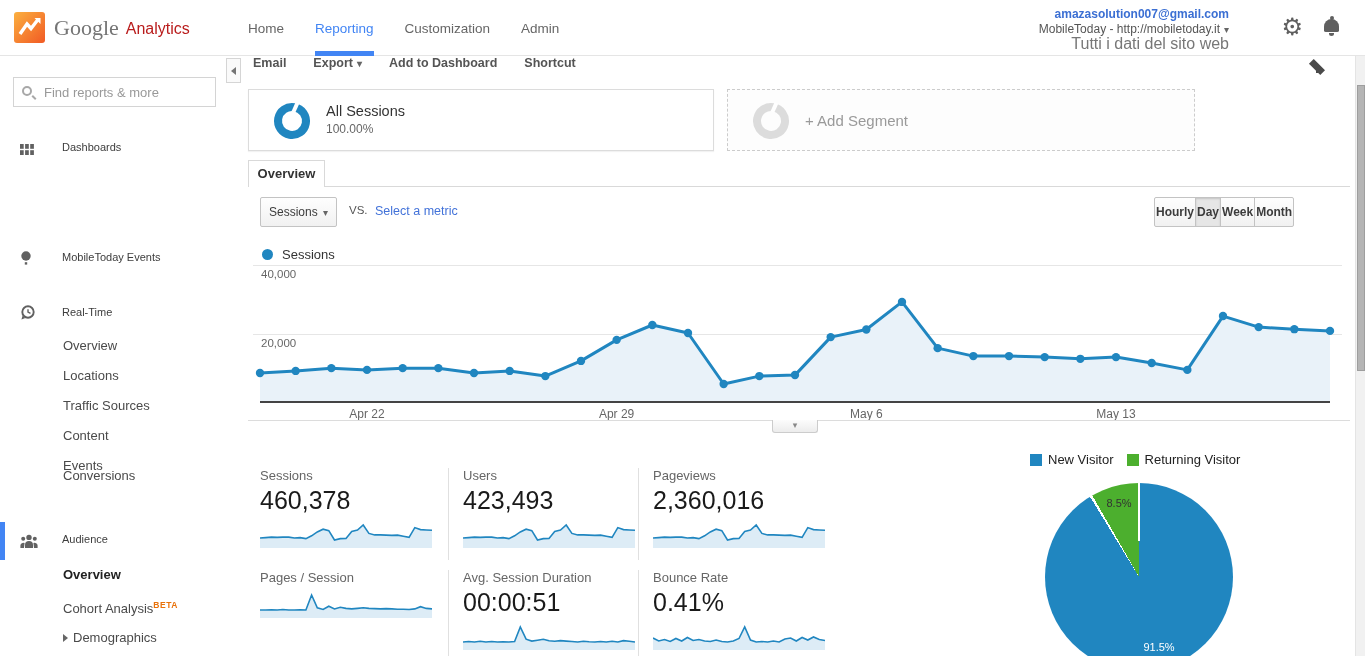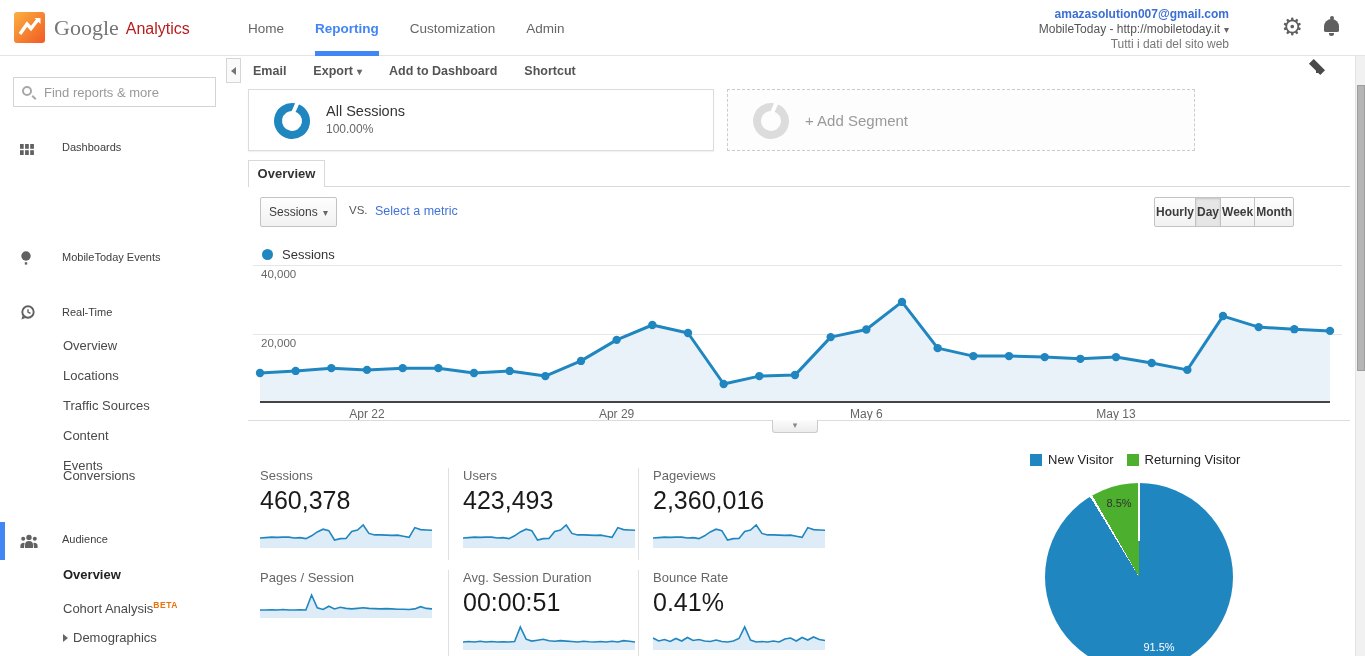--- a/index.html
+++ b/index.html
@@ -19,7 +19,7 @@
   .nav { position:absolute; left:248px; top:0; height:56px; display:flex; }
   .nav-item { position:relative; height:56px; display:flex; align-items:center;
               margin-right:31px; font-size:13.5px; color:#666; cursor:pointer; }
-  .nav-item.active { color:#4285f4; font-weight:bold; }
+  .nav-item.active { color:#4285f4; font-weight:normal; }
   .nav-item.active::after { content:''; position:absolute; left:0; right:0; bottom:0;
                             height:5px; background:#4285f4; }
   .account { position:absolute; right:136px; top:7px; text-align:right; line-height:14.5px; }

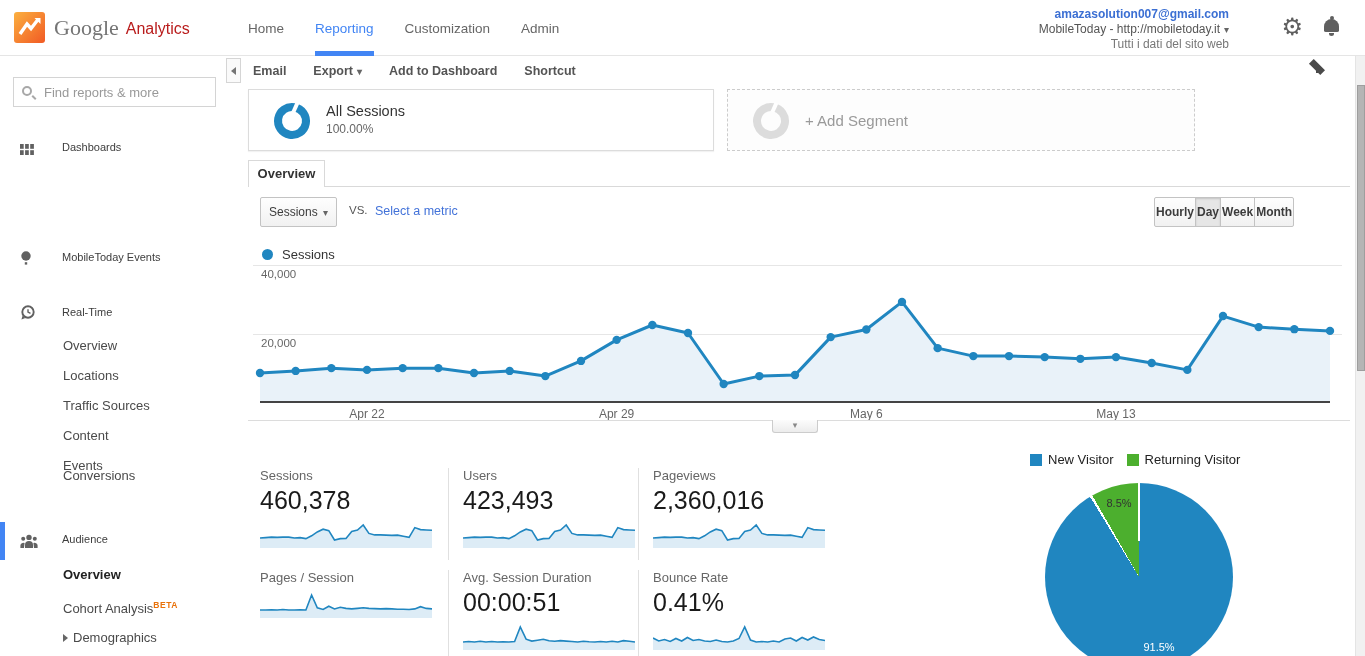--- a/index.html
+++ b/index.html
@@ -25,7 +25,7 @@
   .account { position:absolute; right:136px; top:7px; text-align:right; line-height:14.5px; }
   .acct-email { font-size:12px; font-weight:bold; color:#3b6fd3; cursor:pointer; }
   .acct-prop { font-size:12px; color:#555; }
-  .acct-view { font-size:12px; color:#777; }
+  .acct-view { font-size:16px; color:#777; }
   .caret { color:#666; font-size:10px; margin-left:4px; }
   .gear { position:absolute; right:62px; top:13px; font-size:24px; color:#5f5f5f;
           line-height:28px; cursor:pointer; }

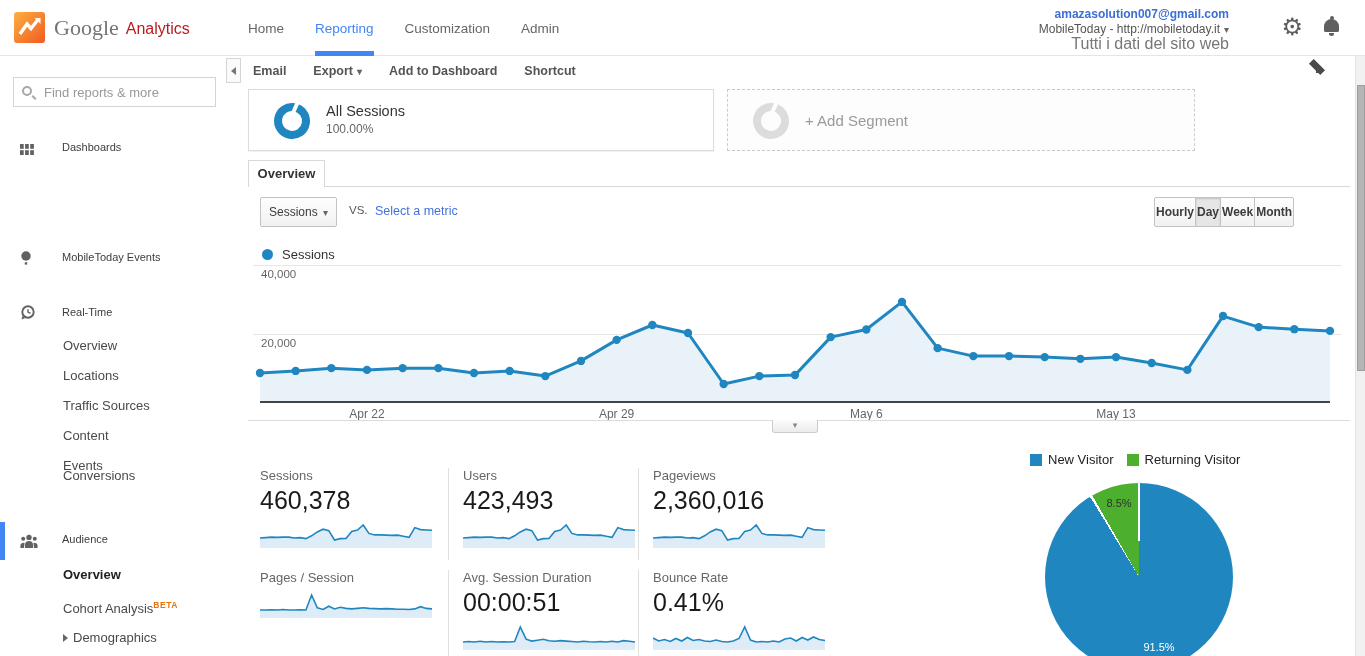--- a/index.html
+++ b/index.html
@@ -65,7 +65,7 @@
 
   
   .main { position:absolute; left:245px; top:56px; width:1110px; height:600px; background:#fff; }
-  .toolbar { position:absolute; left:8px; top:0; height:29px; display:flex; align-items:center; }
+  .toolbar { position:absolute; left:8px; top:0; height:29px; display:flex; align-items:flex-start; }
   .tb-link { font-size:12.5px; font-weight:bold; color:#545454; margin-right:27px; cursor:pointer; }
   .cap { position:absolute; left:1062px; top:1px; width:20px; height:20px; cursor:pointer; }
   .cap::before { content:''; position:absolute; left:2px; top:2px; width:16px; height:16px;

